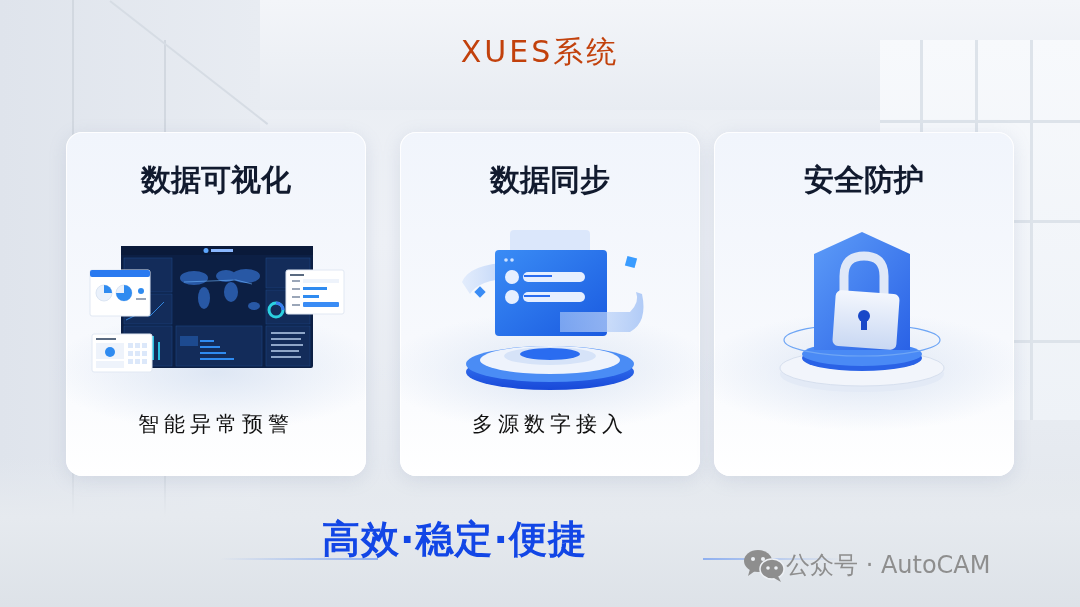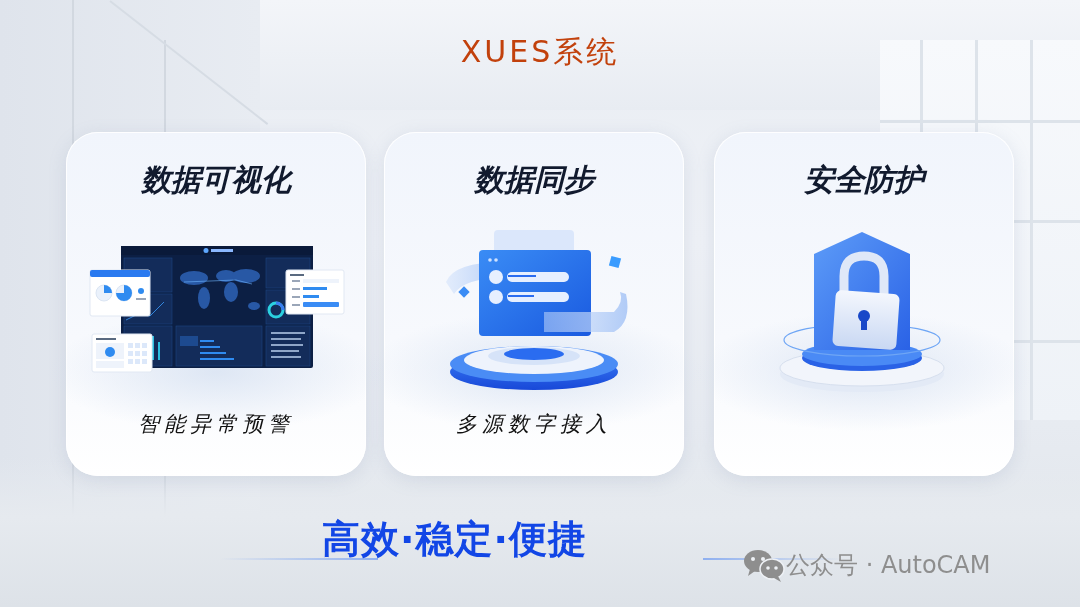--- a/index.html
+++ b/index.html
@@ -40,10 +40,9 @@
 
   .card {
     position: absolute; top: 132px; width: 300px; height: 344px;
-    border-radius: 32px;
+    border-radius: 16px;
     background: linear-gradient(180deg, #f1f5fc 0%, #f7f9fd 60%, #ffffff 100%);
     box-shadow: 0 4px 18px rgba(120,140,170,0.18), inset 0 0 0 1px rgba(255,255,255,0.9);
-    font-style: italic;
   }
   .card .card-title {
     position: absolute; top: 28px; left: 0; width: 100%; text-align: center;

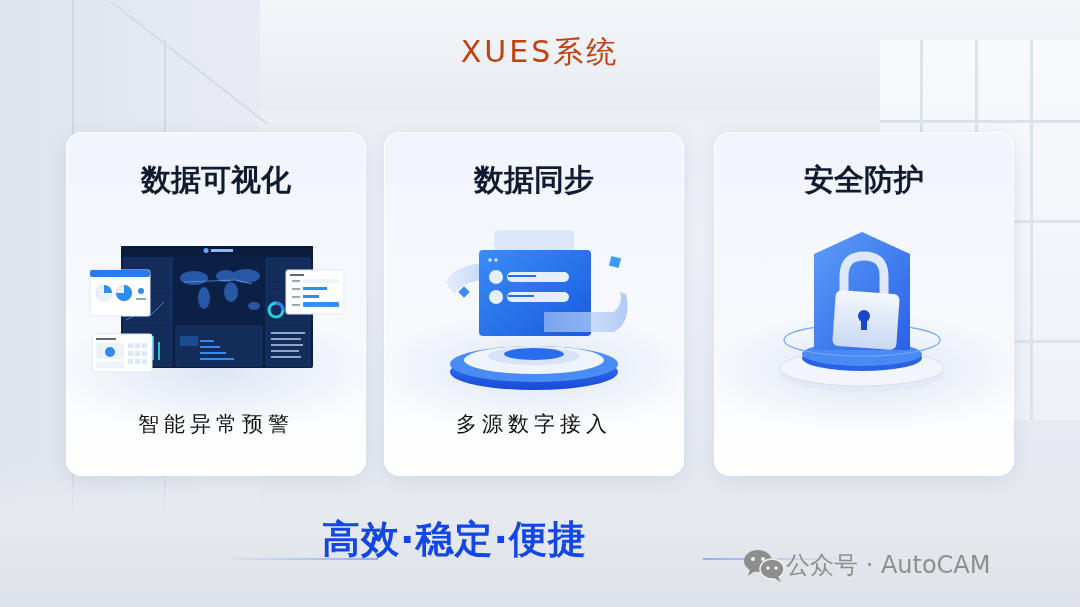--- a/index.html
+++ b/index.html
@@ -196,7 +196,7 @@
   <div class="card-sub">智能异常预警</div>
 </div>
 
-<div class="card" style="left:384px;">
+<div class="card" style="left:400px;">
   <div class="glow"></div>
   <div class="card-title">数据同步</div>
   <div class="illus">

